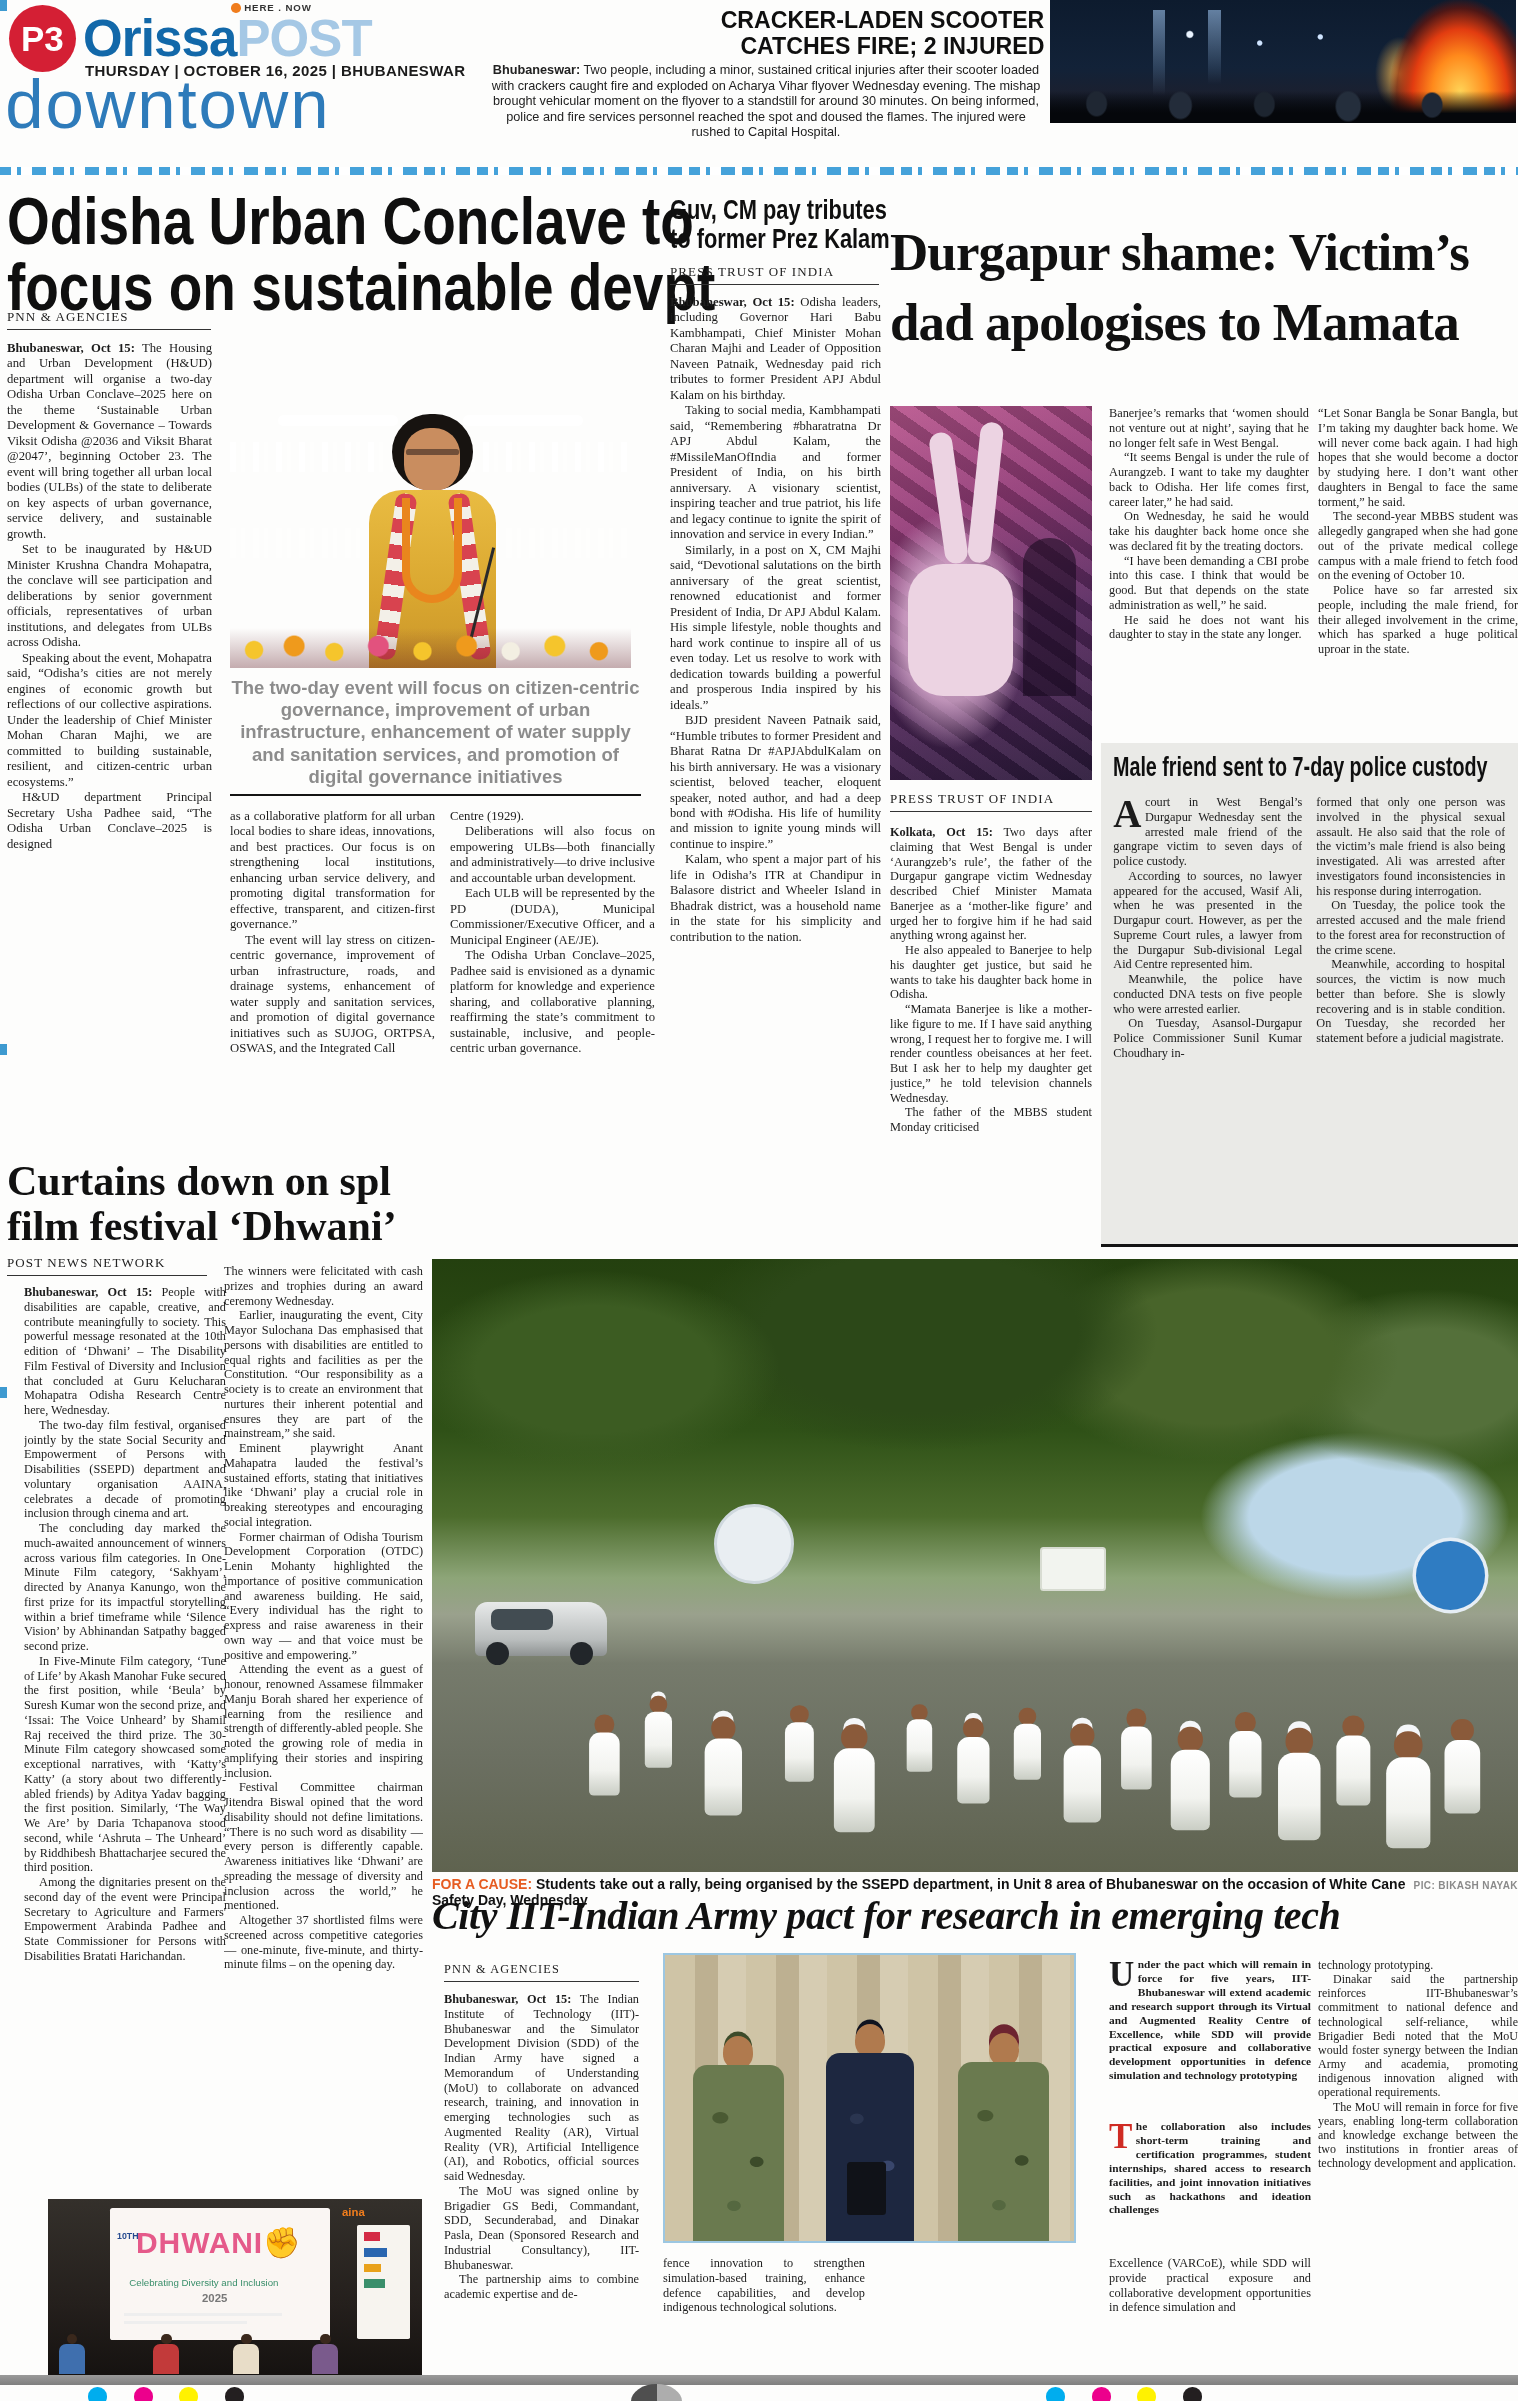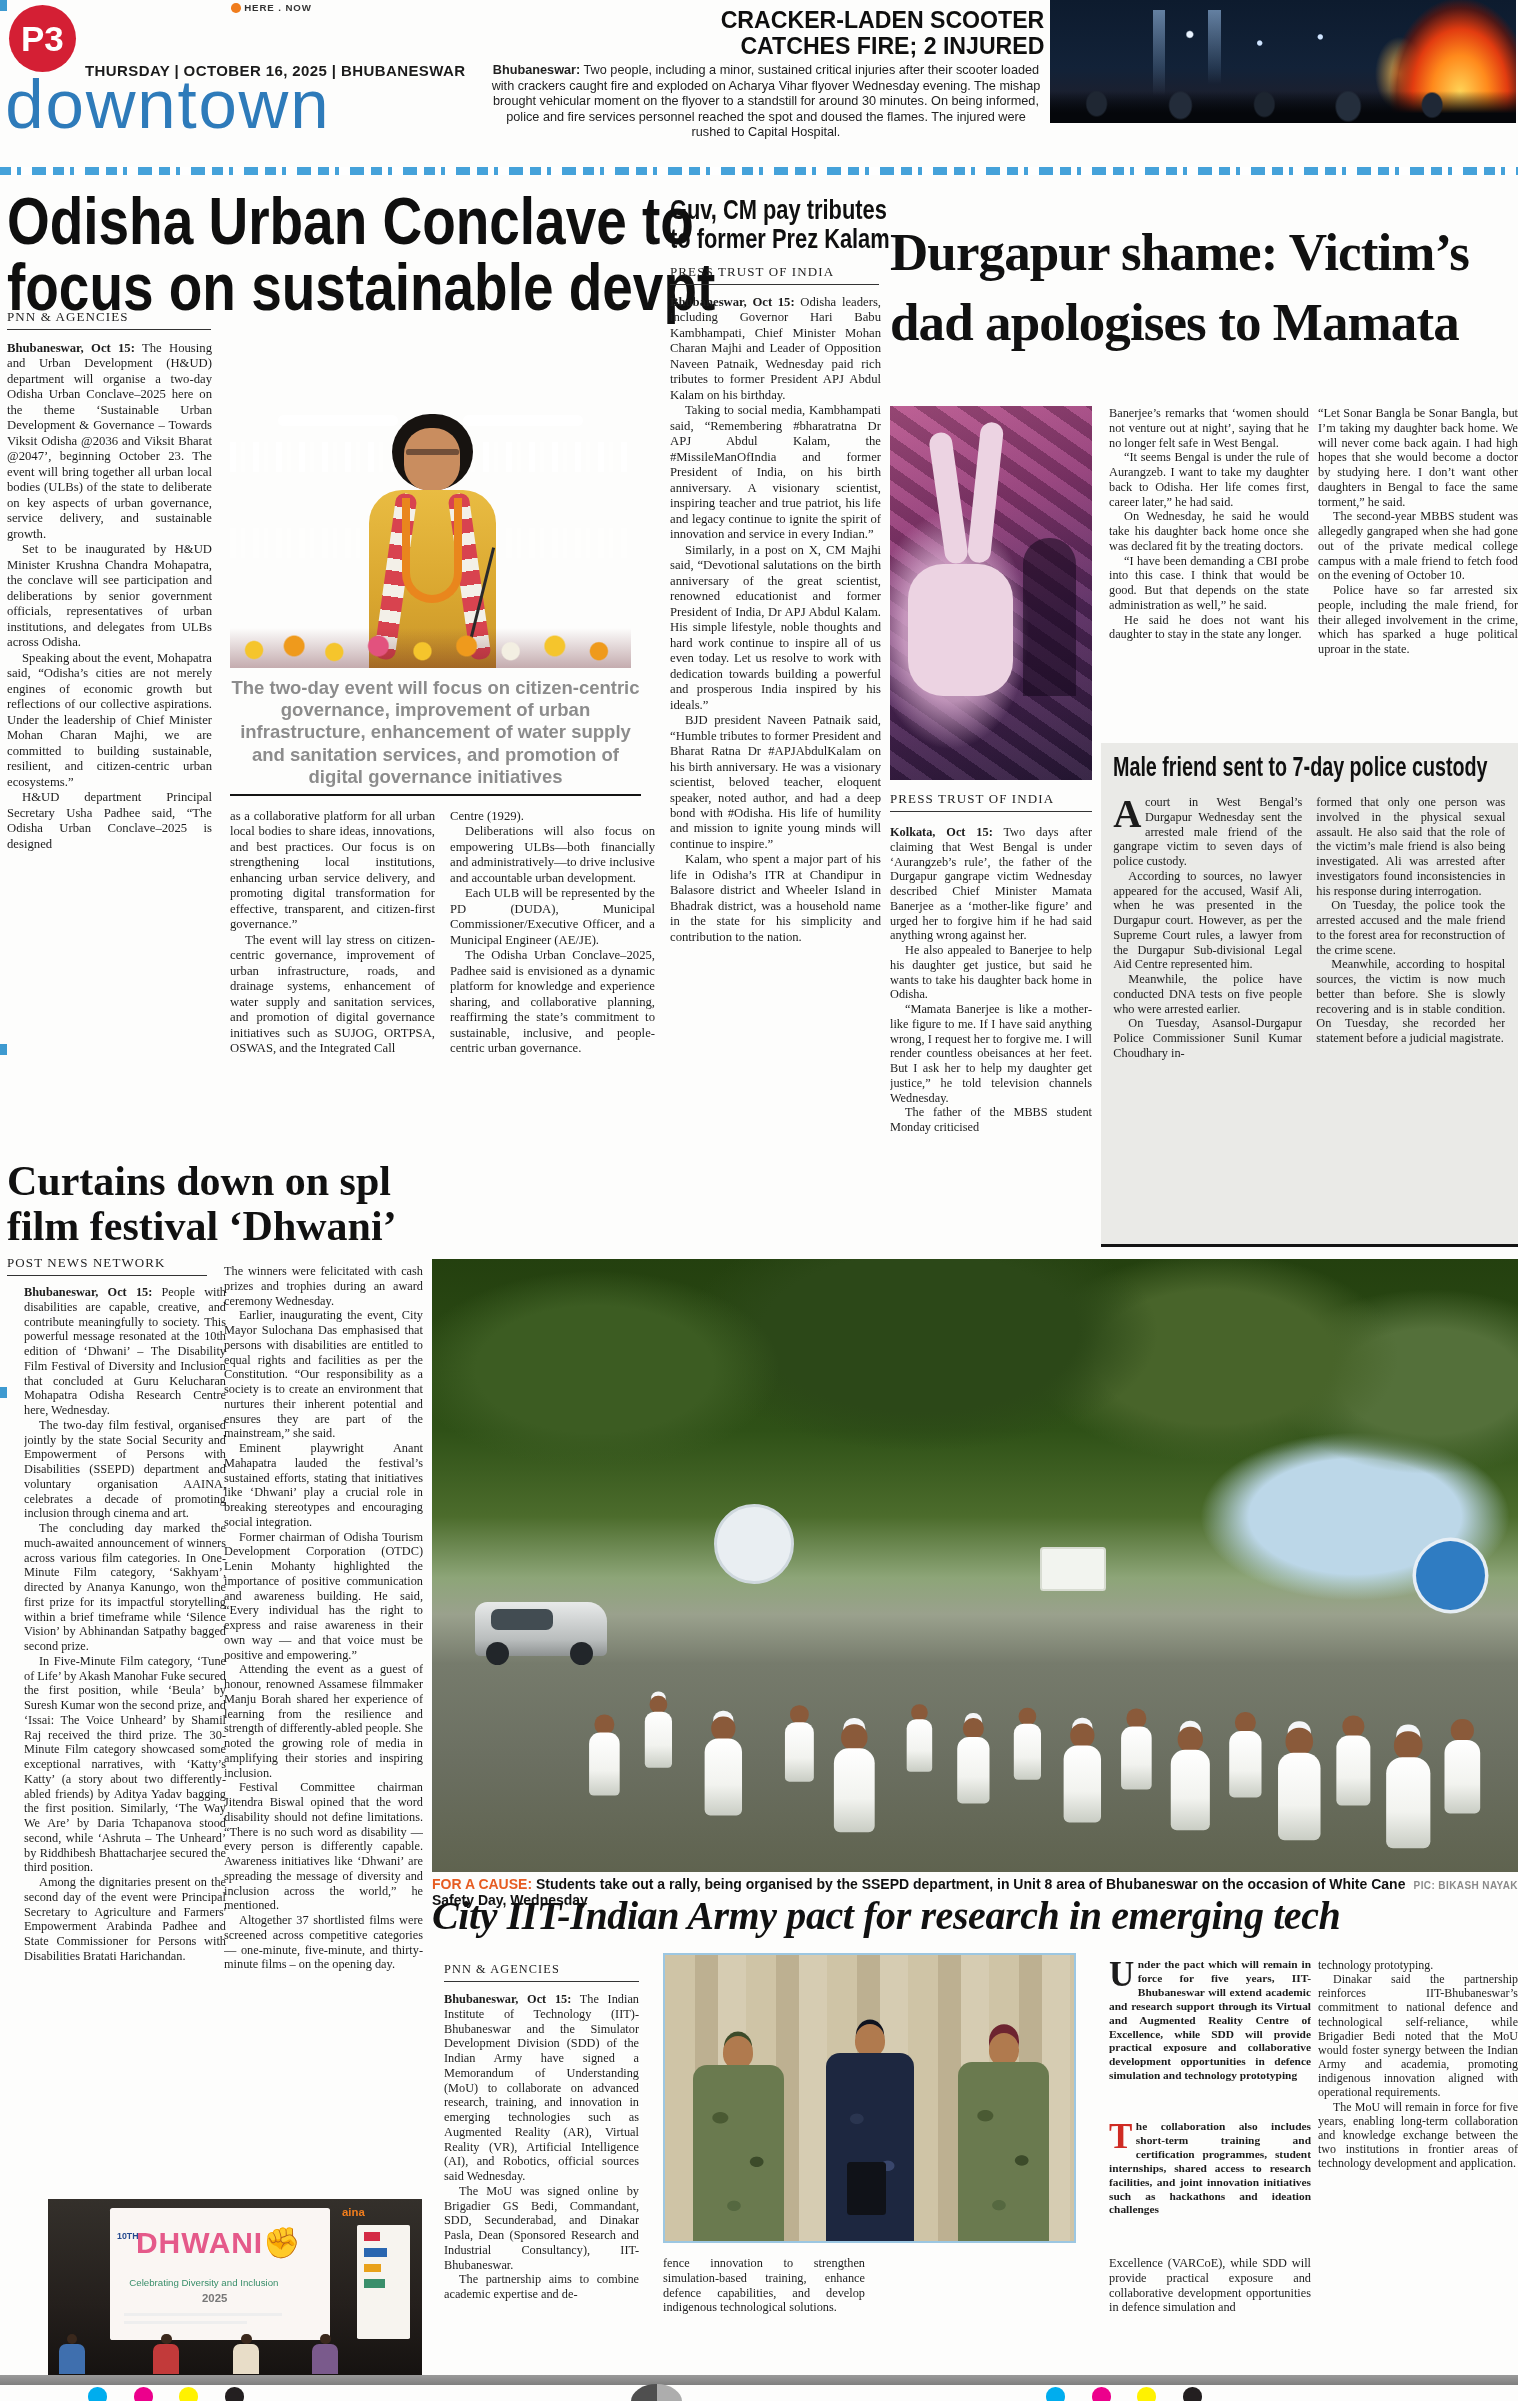--- a/index.html
+++ b/index.html
@@ -121,6 +121,7 @@
     <div class="tagline" style="margin-left:148px;">
       <span class="tagdot"></span><span>HERE . NOW</span>
     </div>
+    <div class="brandline"><span class="brand-a">Orissa</span><span class="brand-b">POST</span></div>
   </div>
   <div class="abs dateline" style="left:85px;top:62px;">THURSDAY | OCTOBER 16, 2025 | BHUBANESWAR</div>
 

